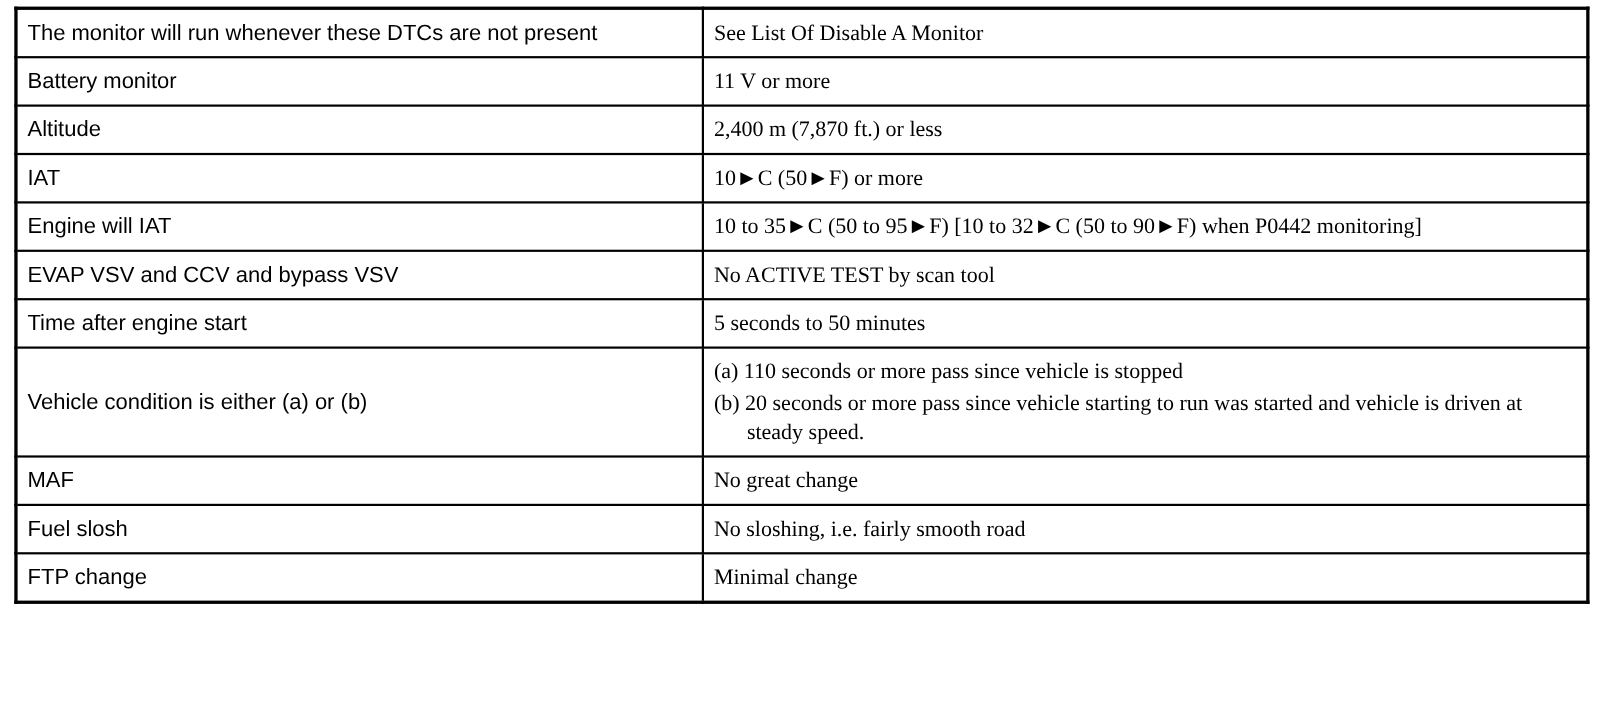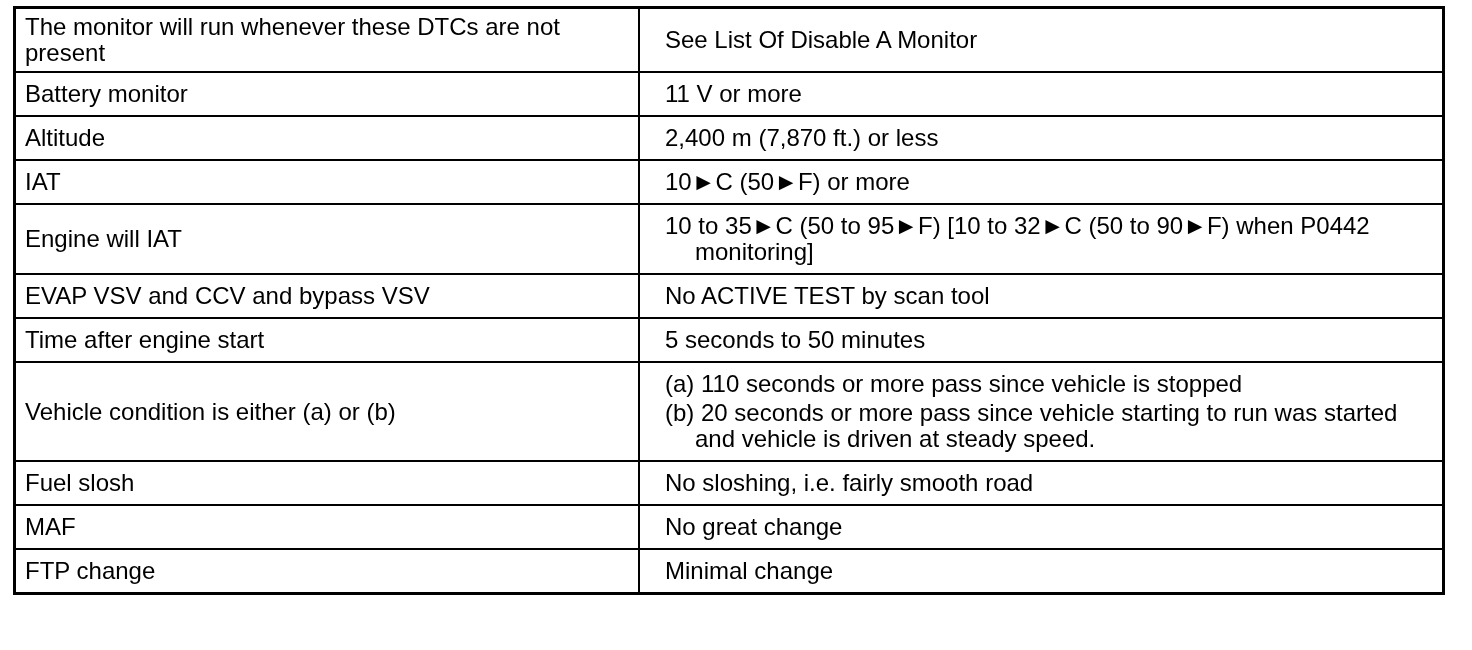--- a/index.html
+++ b/index.html
@@ -24,7 +24,7 @@
   table.conditions td {
     border: 2px solid #000000;
     font-family: "Liberation Sans", "DejaVu Sans", sans-serif;
-    font-size: 24px;
+    font-size: 20px;
     color: #000000;
     vertical-align: middle;
     padding: 5px 9px;

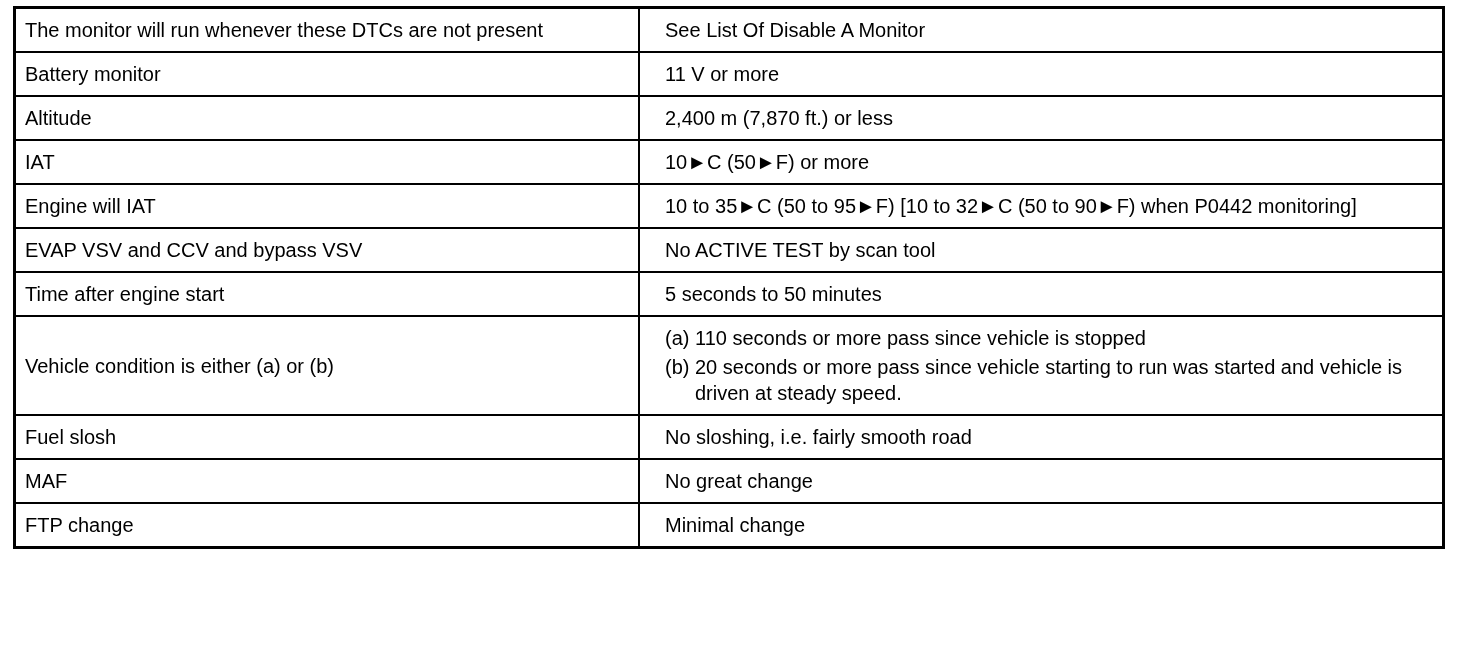--- a/index.html
+++ b/index.html
@@ -41,8 +41,9 @@
   .value-line {
     padding-left: 30px;
     text-indent: -30px;
-    margin: 3px 16px;
+    margin: 3px 0;
     max-width: 775px;
+    font-family: Liberation Serif, serif;
   }
 </style>
 </head>

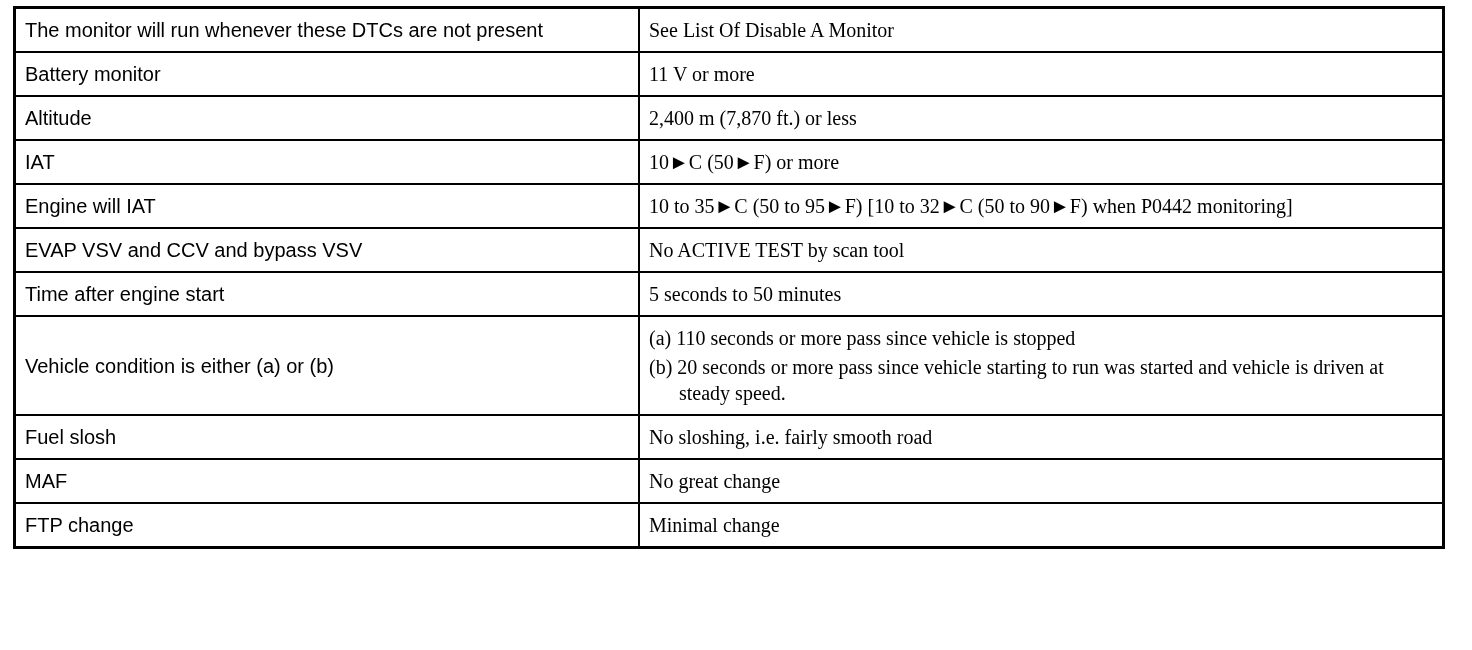--- a/index.html
+++ b/index.html
@@ -113,16 +113,16 @@
   </tr>
 
   <tr>
-    <td class="condition-cell">Fuel slosh</td>
+    <td class="condition-cell">MAF</td>
     <td class="value-cell">
-            <div class="value-line">No sloshing, i.e. fairly smooth road</div>
+            <div class="value-line">No great change</div>
           </td>
   </tr>
 
   <tr>
-    <td class="condition-cell">MAF</td>
+    <td class="condition-cell">Fuel slosh</td>
     <td class="value-cell">
-            <div class="value-line">No great change</div>
+            <div class="value-line">No sloshing, i.e. fairly smooth road</div>
           </td>
   </tr>
 

